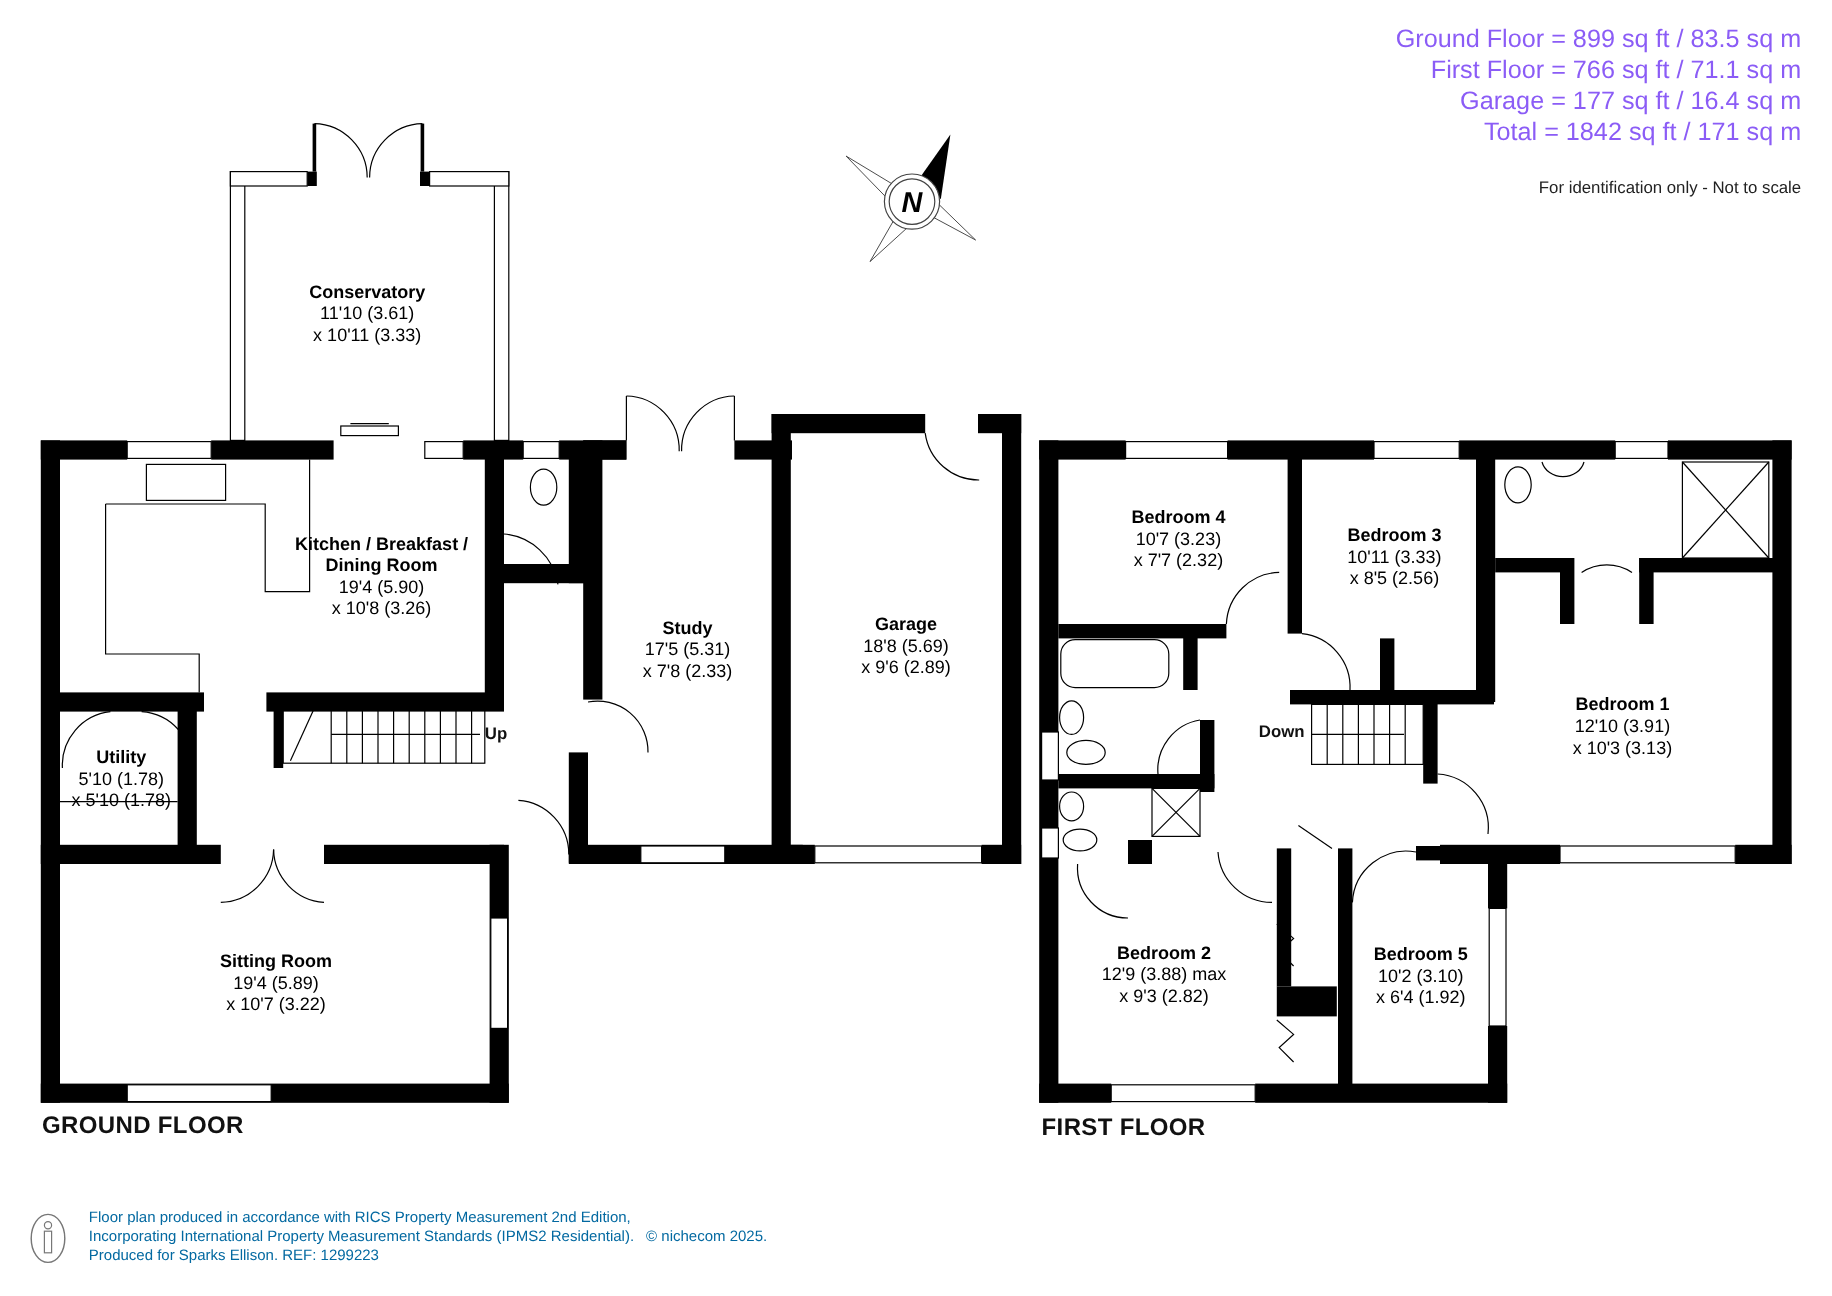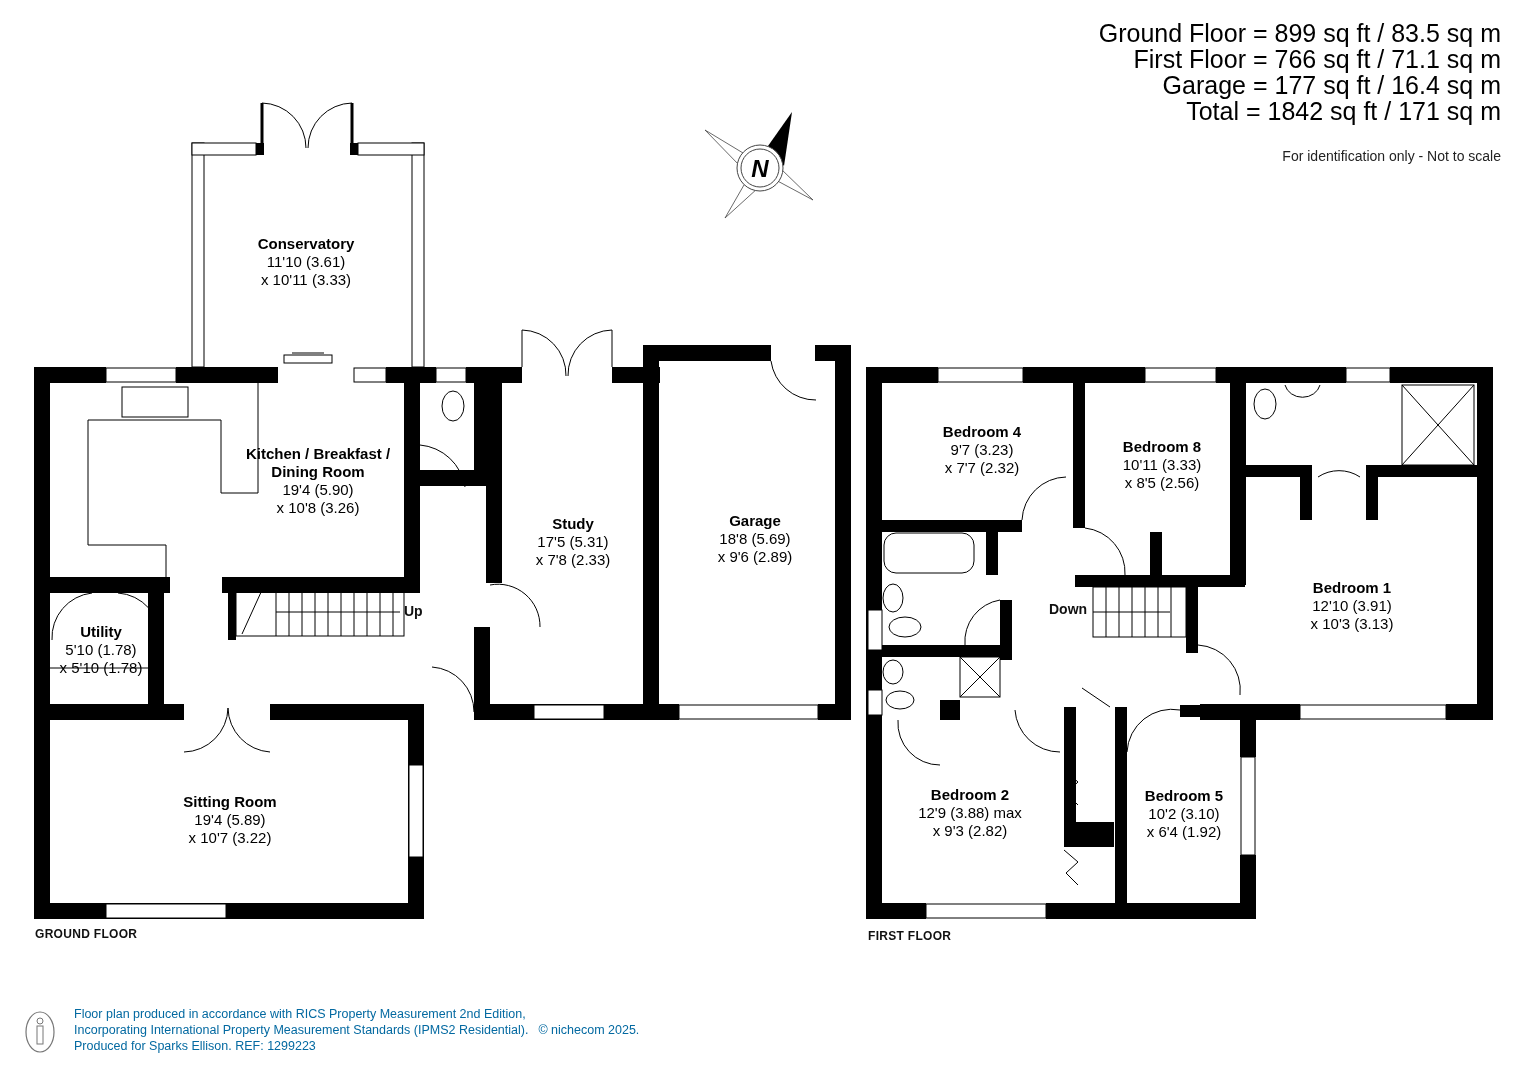--- a/index.html
+++ b/index.html
@@ -6,7 +6,7 @@
   body { width:1527px; height:1080px; position:relative; overflow:hidden; font-family:"Liberation Sans", sans-serif; color:#111; }
   svg.plan { position:absolute; left:0; top:0; }
   .areas { position:absolute; right:26px; top:20px; text-align:right; }
-  .areas .row { font-size:25px; line-height:26px; color:#000000; }
+  .areas .row { font-size:21px; line-height:26px; color:#8b5cf6; }
   .areas .note { font-size:14px; margin-top:24px; color:#222; }
   .room { position:absolute; text-align:center; font-size:15px; line-height:18px; color:#000000; transform:translateX(-50%); white-space:nowrap; }
   .room .name { font-weight:bold; }

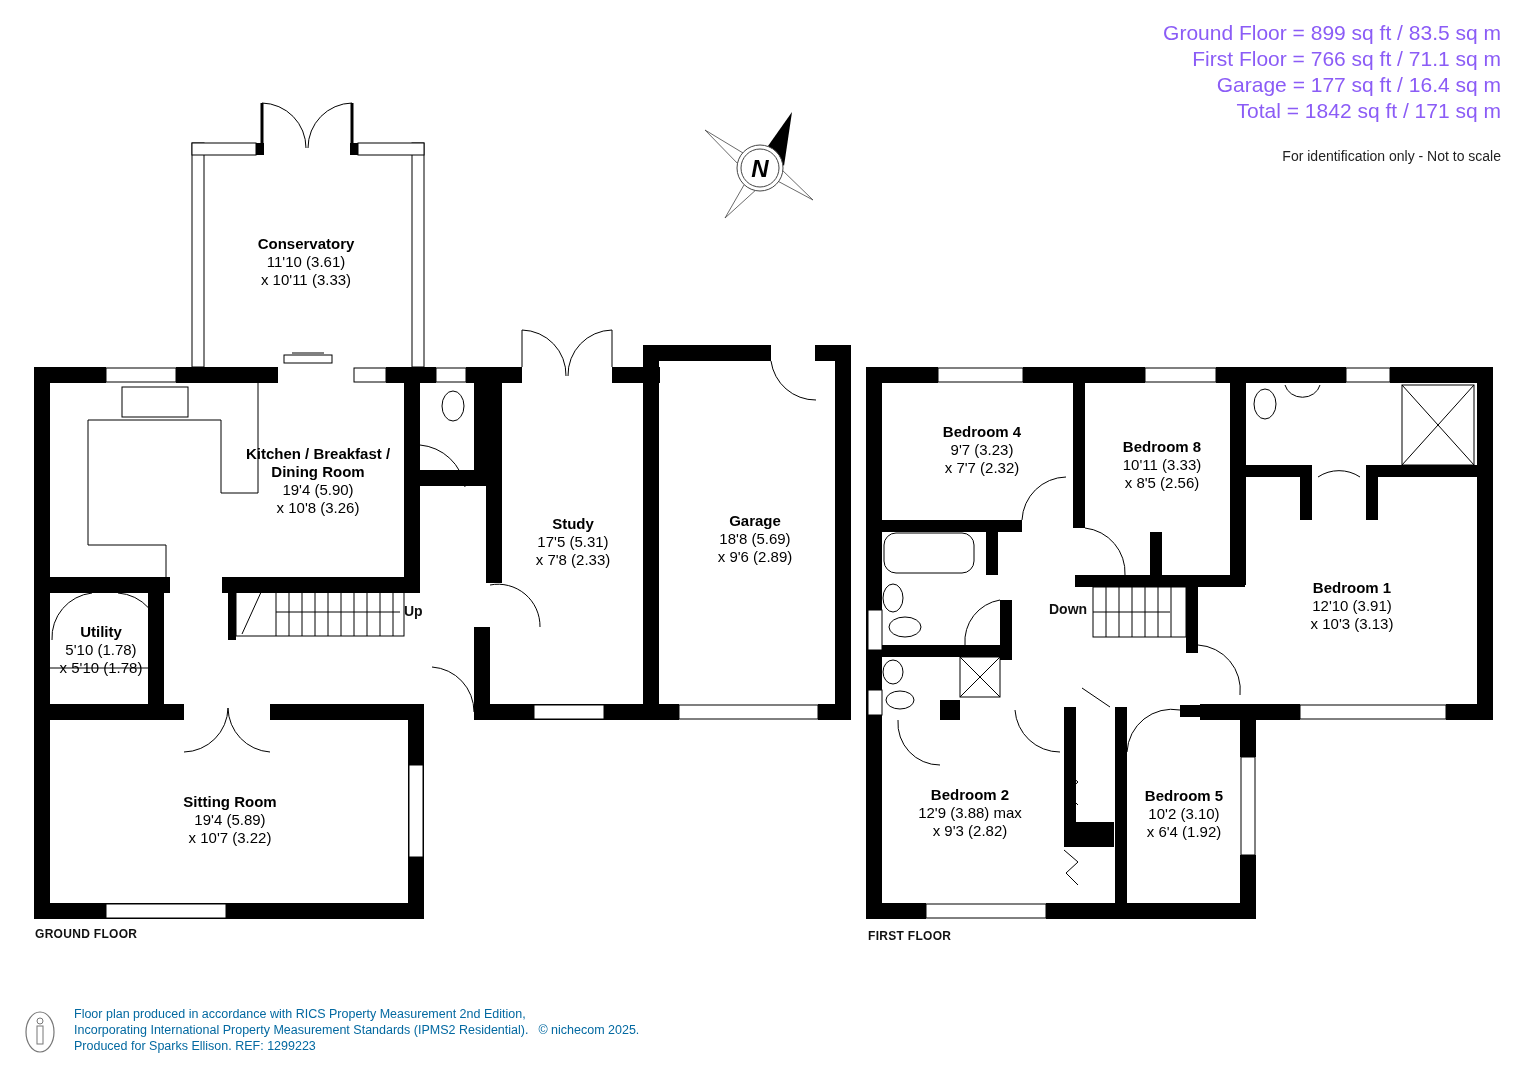--- a/index.html
+++ b/index.html
@@ -251,7 +251,7 @@
 
 <div class="room" style="left:982px;top:423px">
   <div class="name">Bedroom 4</div>
-  <div>9'7 (3.23)</div>
+  <div>10'7 (3.23)</div>
   <div>x 7'7 (2.32)</div>
 </div>
 <div class="room" style="left:1162px;top:438px">

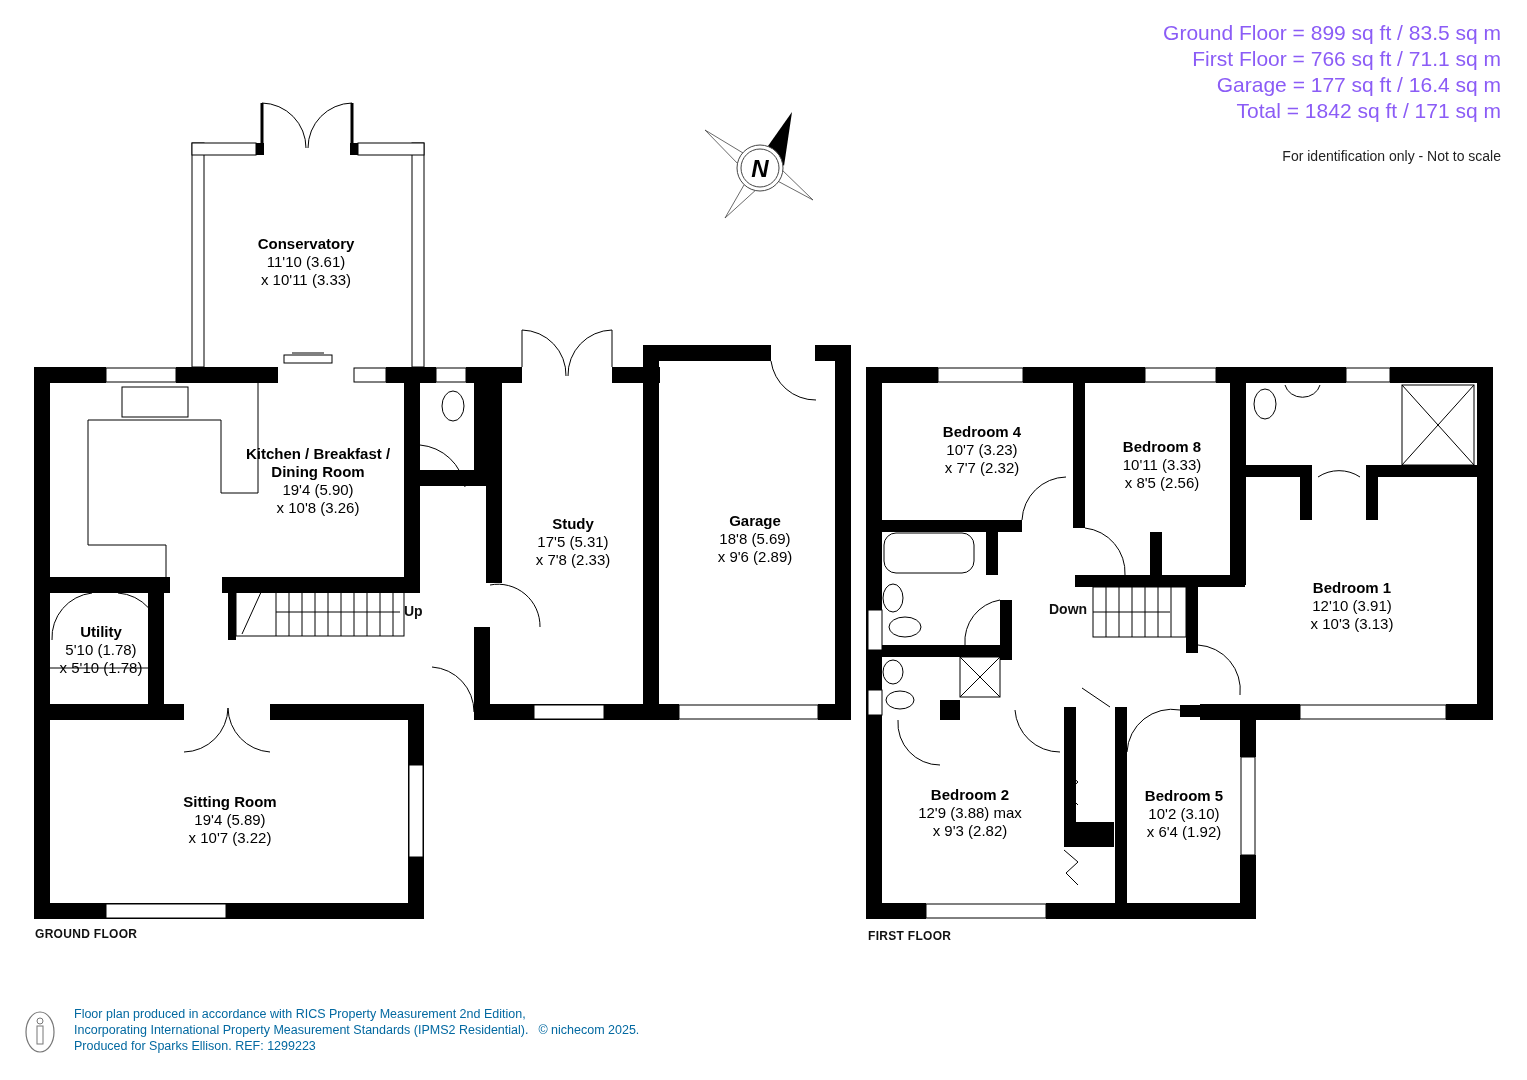--- a/index.html
+++ b/index.html
@@ -255,7 +255,7 @@
   <div>x 7'7 (2.32)</div>
 </div>
 <div class="room" style="left:1162px;top:438px">
-  <div class="name">Bedroom 8</div>
+  <div class="name">Bedroom 3</div>
   <div>10'11 (3.33)</div>
   <div>x 8'5 (2.56)</div>
 </div>

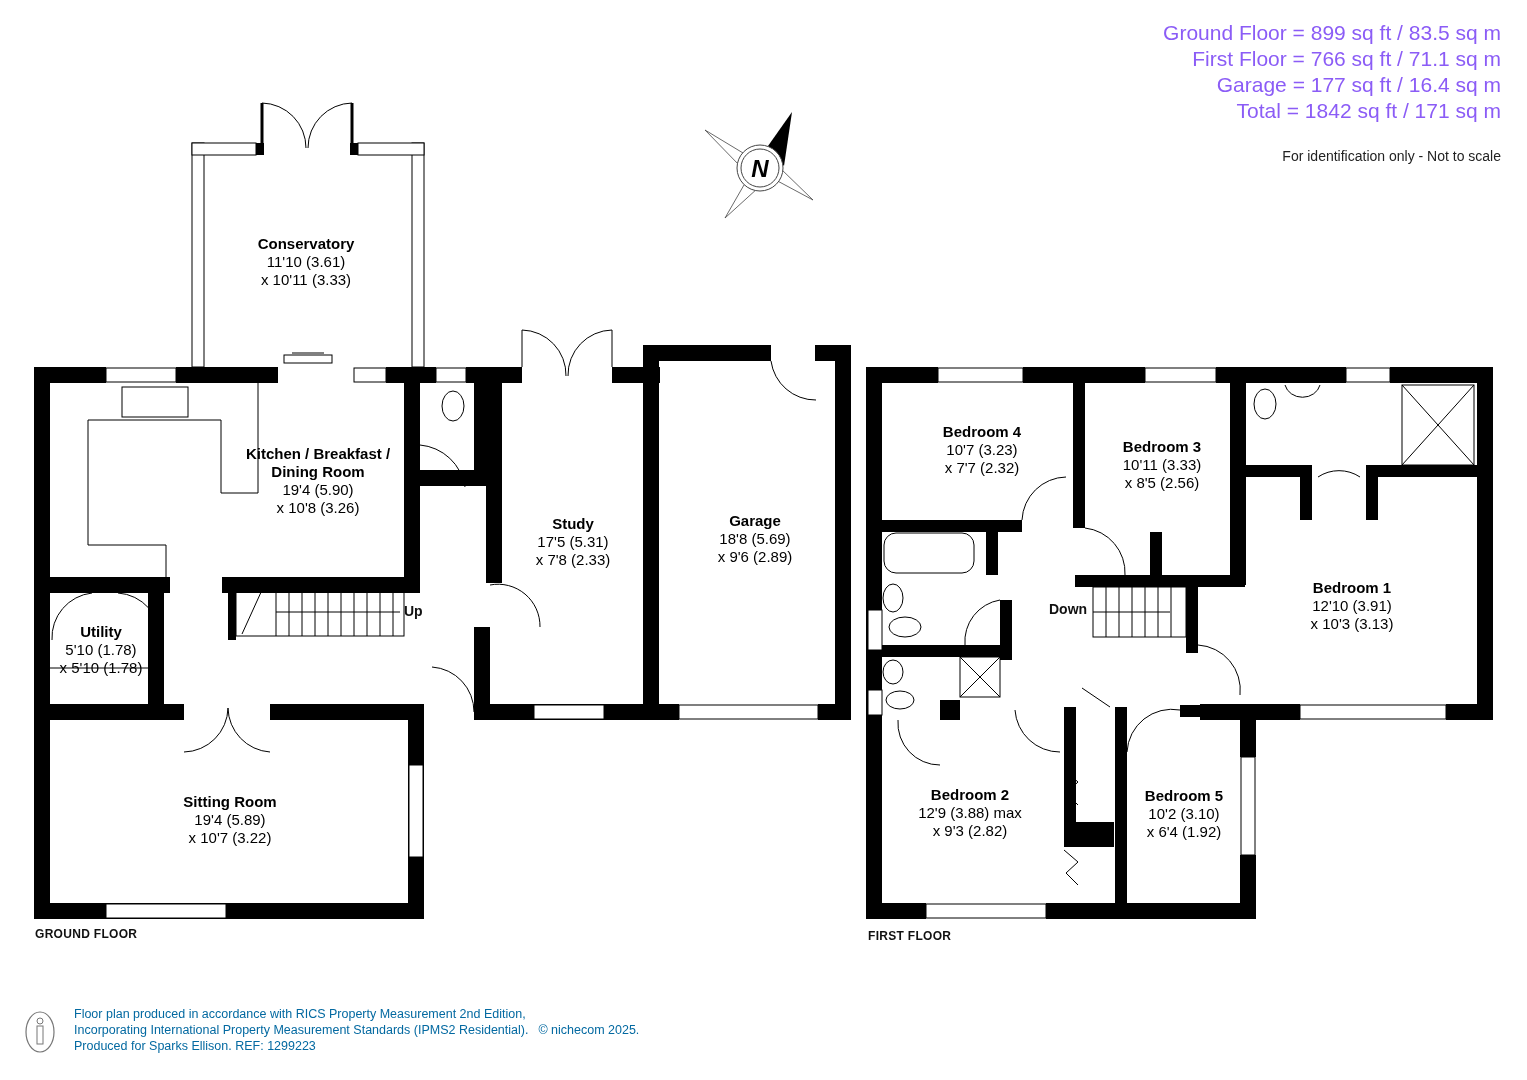--- a/index.html
+++ b/index.html
@@ -10,7 +10,7 @@
   .areas .note { font-size:14px; margin-top:24px; color:#222; }
   .room { position:absolute; text-align:center; font-size:15px; line-height:18px; color:#000000; transform:translateX(-50%); white-space:nowrap; }
   .room .name { font-weight:bold; }
-  .floor-label { position:absolute; font-weight:bold; font-size:12px; letter-spacing:0.3px; }
+  .floor-label { position:absolute; font-weight:bold; font-size:20px; letter-spacing:0.3px; }
   .stair-label { position:absolute; font-weight:bold; font-size:14px; }
   .footer { position:absolute; left:74px; top:1006px; font-size:12.5px; line-height:16px; color:#0369a1; }
   .footer .copy { margin-left:10px; }

